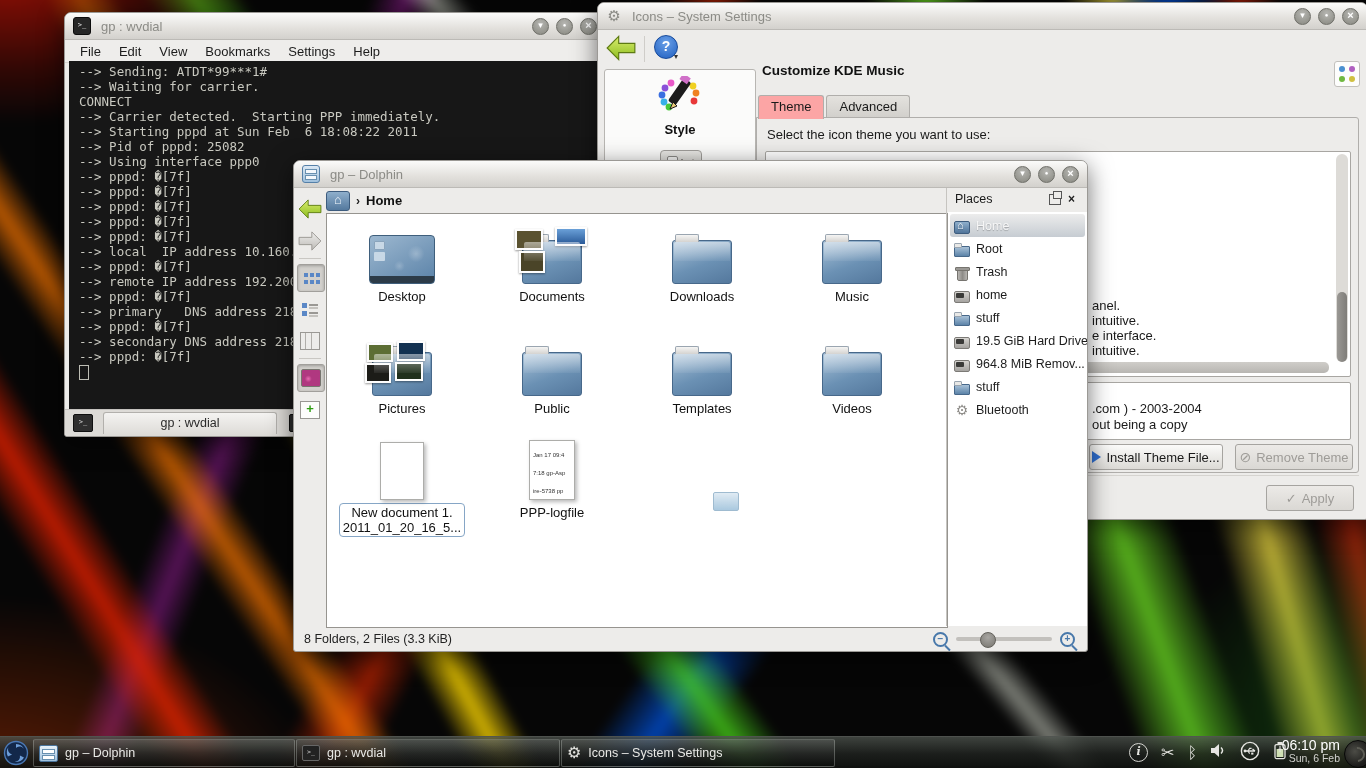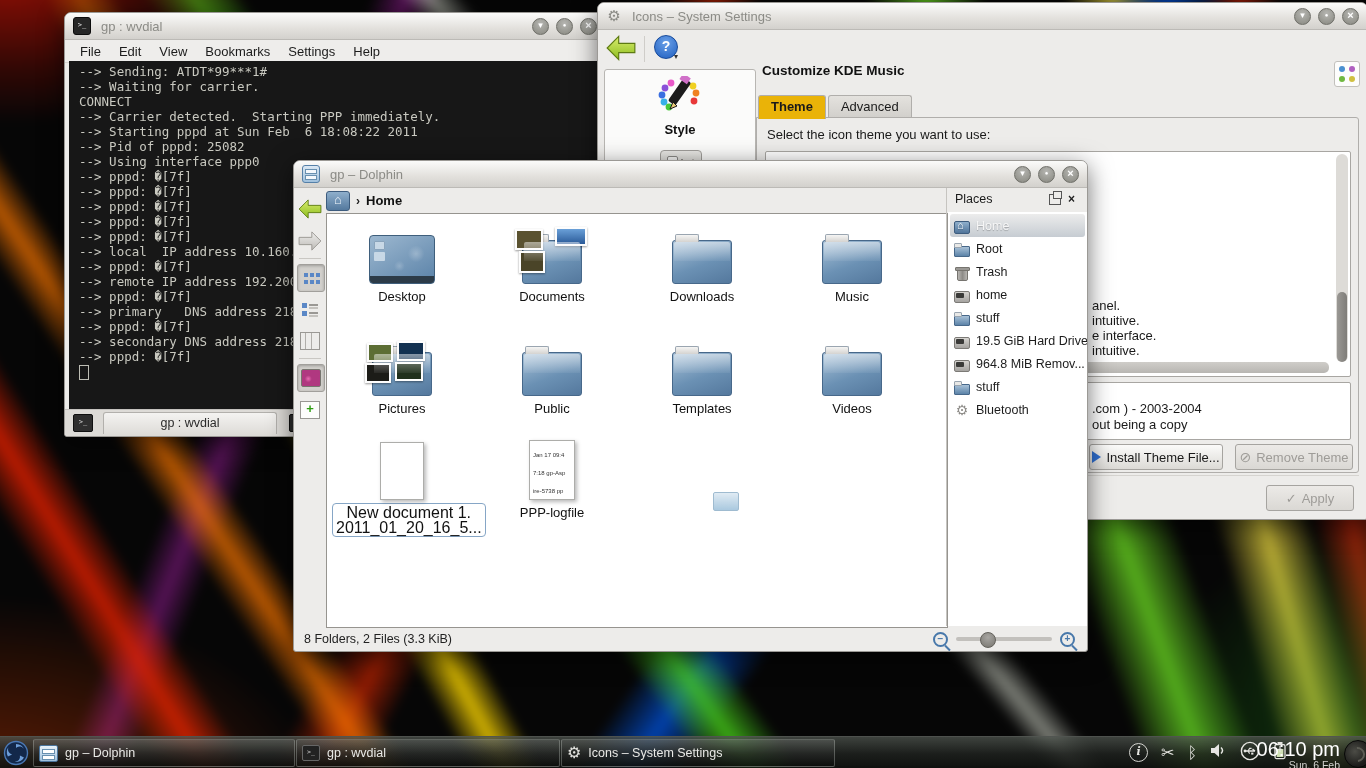--- a/index.html
+++ b/index.html
@@ -95,7 +95,7 @@
   .ss-tab{height:21px;line-height:21px;padding:0 12px;font-size:13px;color:#1a1a1a;
           border:1px solid #b0aeab;border-bottom:none;border-radius:3px 3px 0 0;
           background:linear-gradient(#e4e2de,#d2d0cc);margin-right:2px;}
-  .ss-tab.active{background:#eab308;position:relative;z-index:2;height:23px;font-weight:bold;}
+  .ss-tab.active{background:#fca5a5;position:relative;z-index:2;height:23px;}
   .ss-frame{position:absolute;left:158px;top:114px;width:601px;height:354px;
             background:#edecea;border:1px solid #b0aeab;border-radius:0 3px 3px 3px;}
   .select-label{position:absolute;left:10px;top:9px;font-size:13px;color:#1a1a1a;text-align:right;}

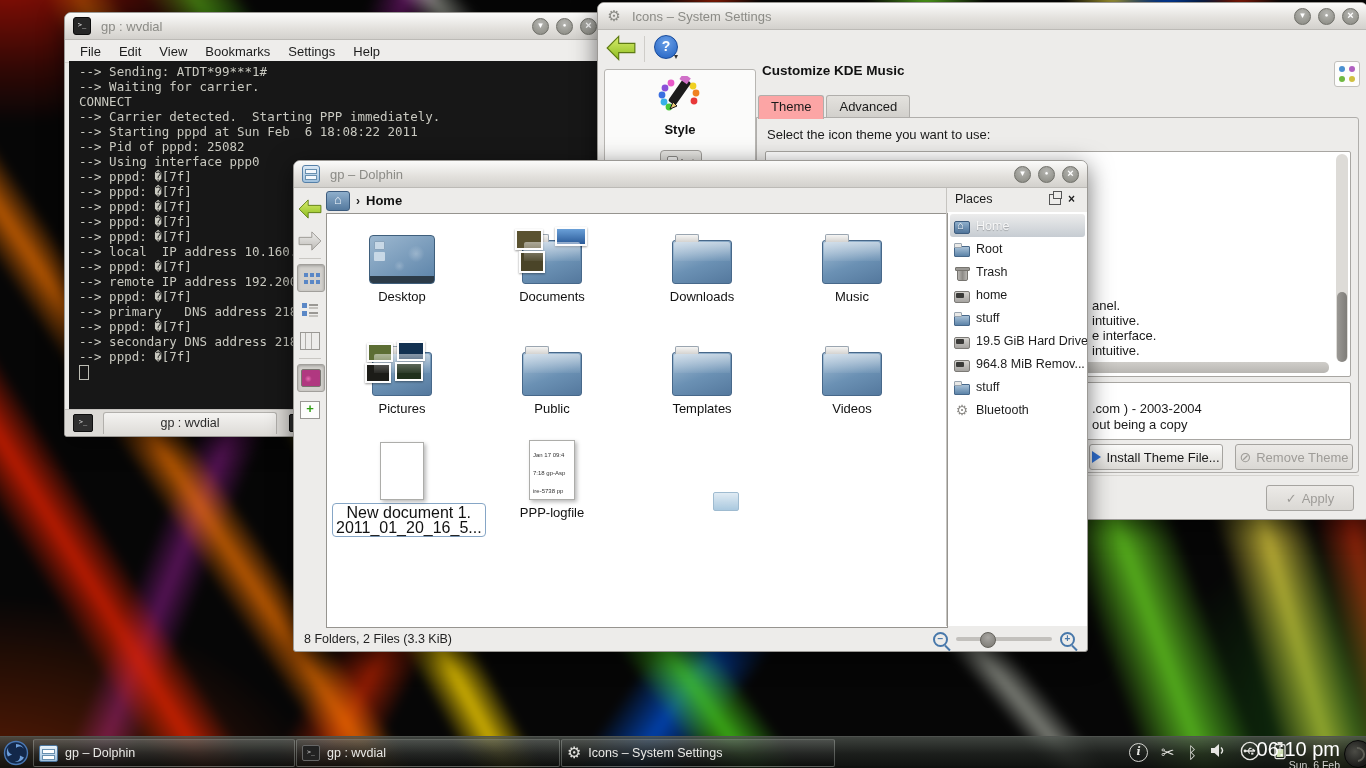--- a/index.html
+++ b/index.html
@@ -171,7 +171,7 @@
        text-align:left;overflow:hidden;}
   .ppp .pl{font-size:6px;line-height:7.6px;color:#333;white-space:nowrap;}
   .sel-label{display:inline-block;background:#fff;border:1px solid #86a6c6;border-radius:4px;
-       padding:1px 3px;font-size:16px;color:#111;line-height:15px;margin-top:3px;}
+       padding:1px 3px;font-size:13px;color:#111;line-height:15px;margin-top:3px;}
   .ghost{position:absolute;left:386px;top:278px;width:24px;height:17px;border-radius:2px;
        background:linear-gradient(#dbe8f2,#9cc0da);border:1px solid #8fb0c8;opacity:.85;}
   

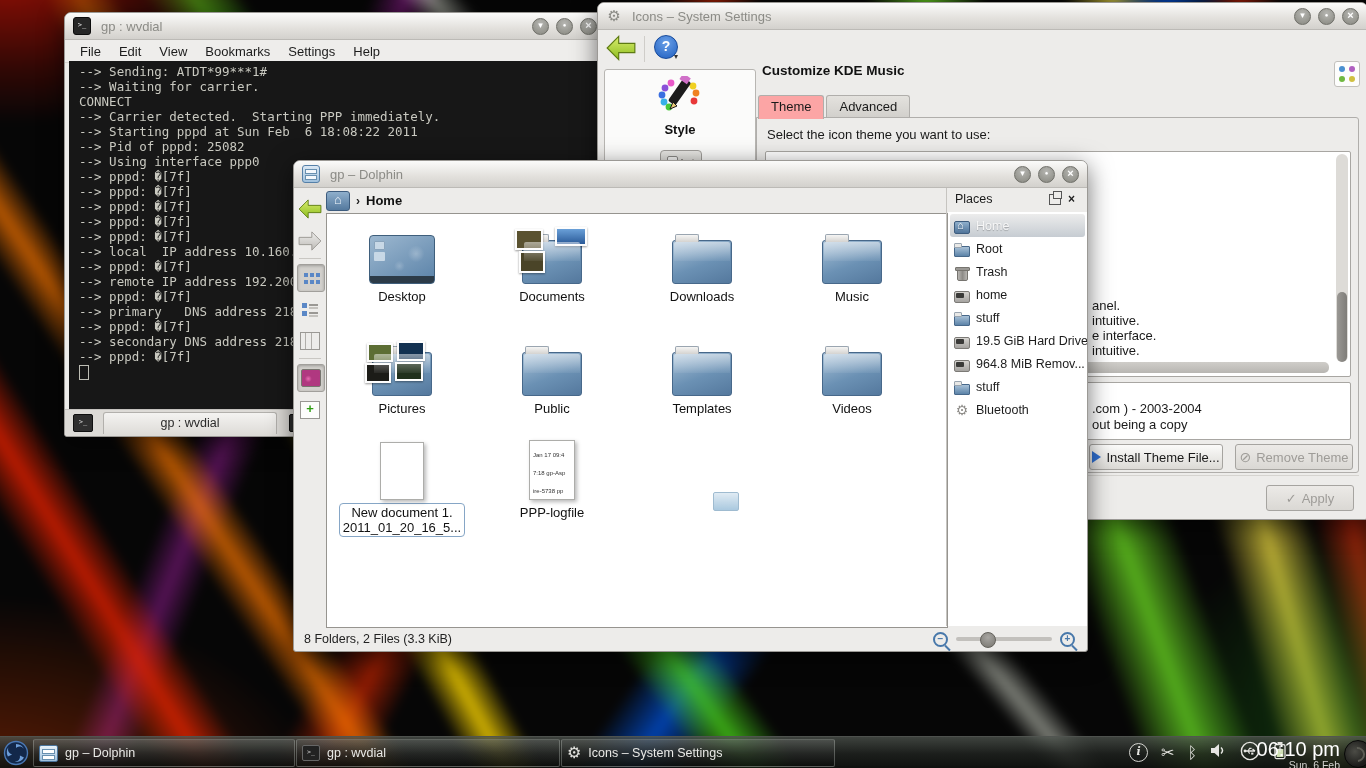--- a/index.html
+++ b/index.html
@@ -262,7 +262,7 @@
      text-align:center;line-height:16px;}
   .tray-glyph{color:#e6e6e2;font-size:16px;line-height:16px;}
   .clock{position:absolute;right:26px;top:1px;text-align:right;line-height:1.1;}
-  .clock-time{color:#fff;font-size:20px;text-align:right;}
+  .clock-time{color:#fff;font-size:14px;text-align:right;}
   .clock-date{color:#d2d2ce;font-size:10.5px;}
   .corner-ic{position:absolute;right:-6px;top:3px;width:26px;height:26px;border-radius:50%;
      background:radial-gradient(circle at 38% 40%, #4c4c46, #1c1c1a 65%);

